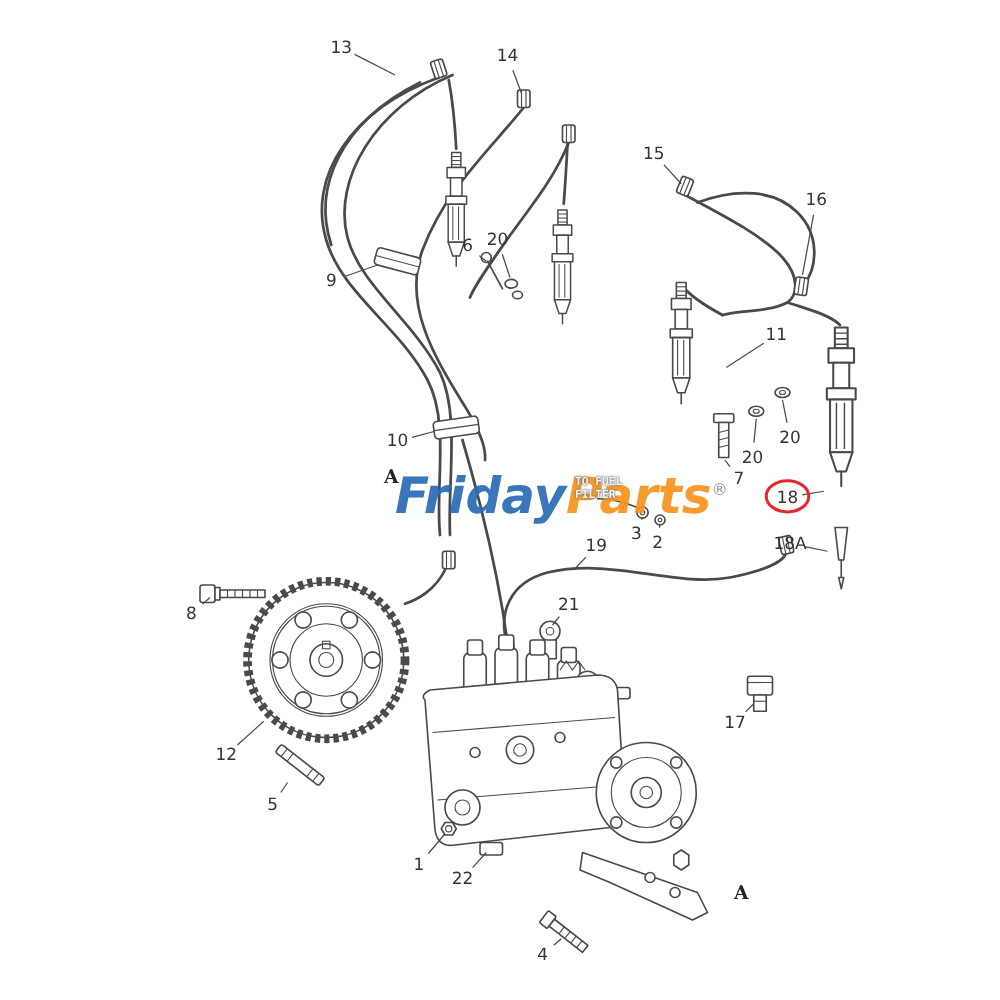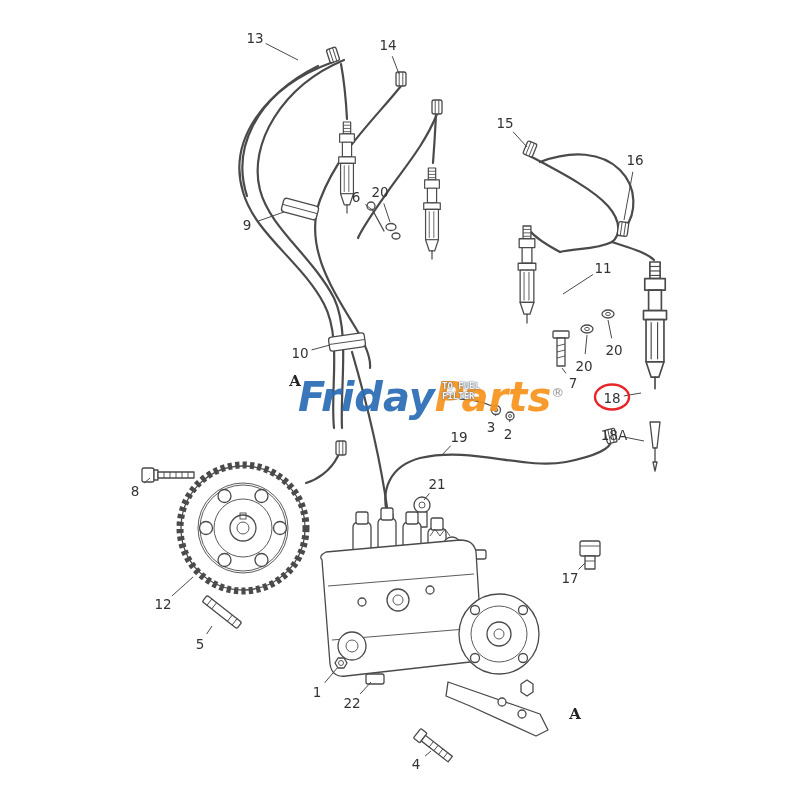--- a/index.html
+++ b/index.html
@@ -5,7 +5,7 @@
   html,body{margin:0;padding:0;background:#ffffff;}
   .stage{
     position:relative;width:712px;height:800px;background:#fff;
-    font-family:"DejaVu Sans",sans-serif;overflow:hidden;
+    font-family:"DejaVu Sans",sans-serif;overflow:hidden;margin-left:18px;
   }
   .stage svg{position:absolute;left:0;top:0;z-index:1;}
   

